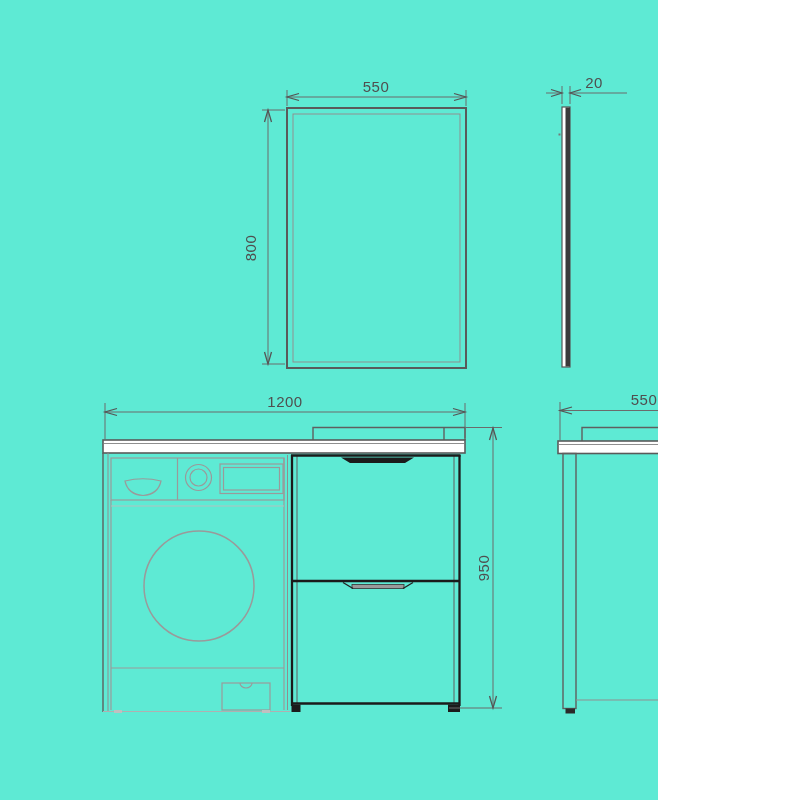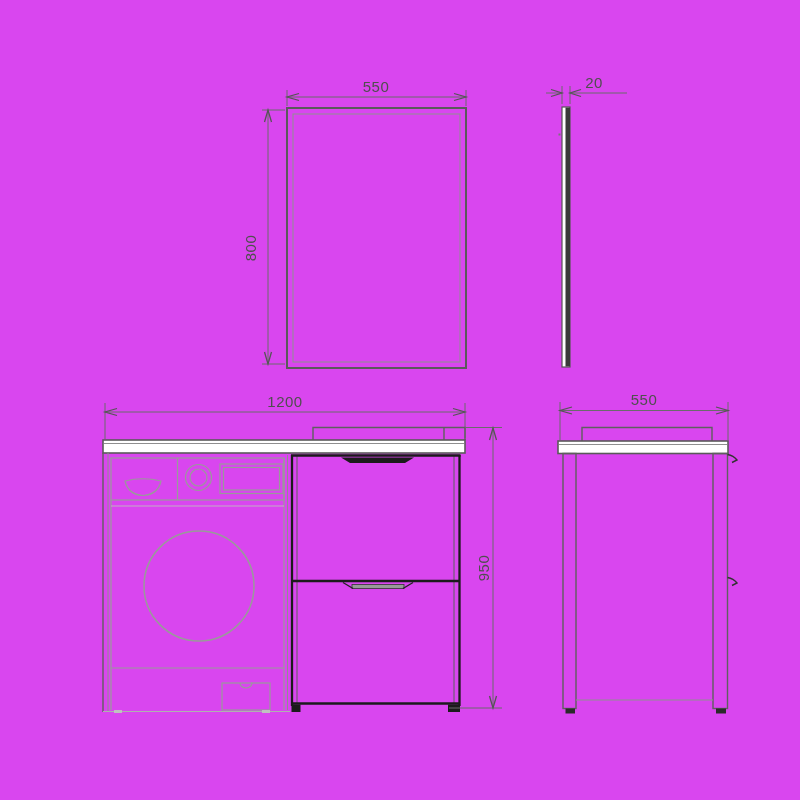--- a/index.html
+++ b/index.html
@@ -10,9 +10,9 @@
   }
   .canvas {
     position: relative;
-    width: 800px;
+    width: 658px;
     height: 800px;
-    background: #d946ef;
+    background: #5eead4;
     overflow: hidden;
   }
   svg { display: block; }

